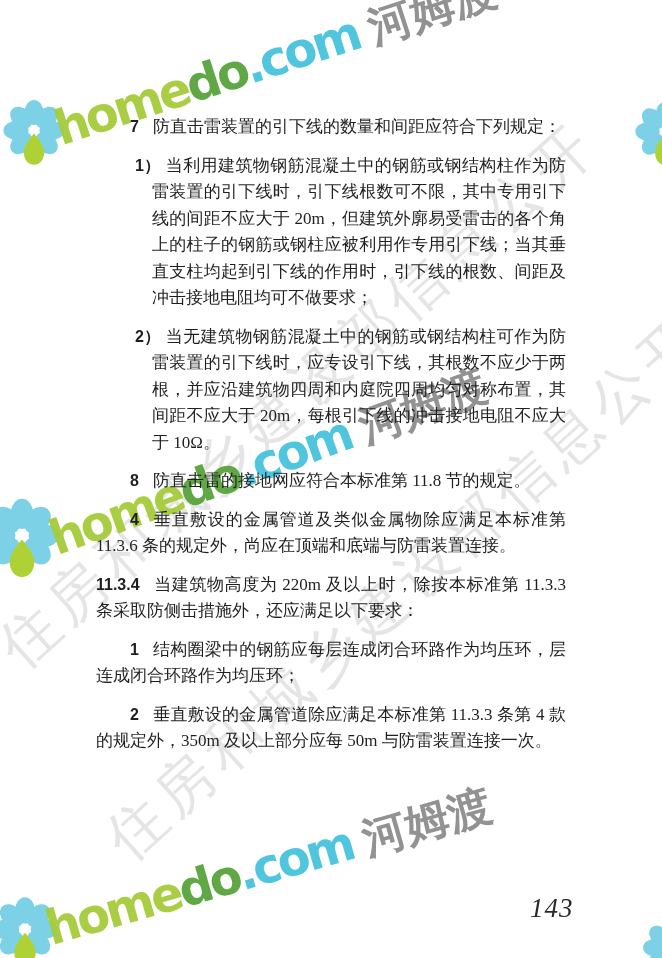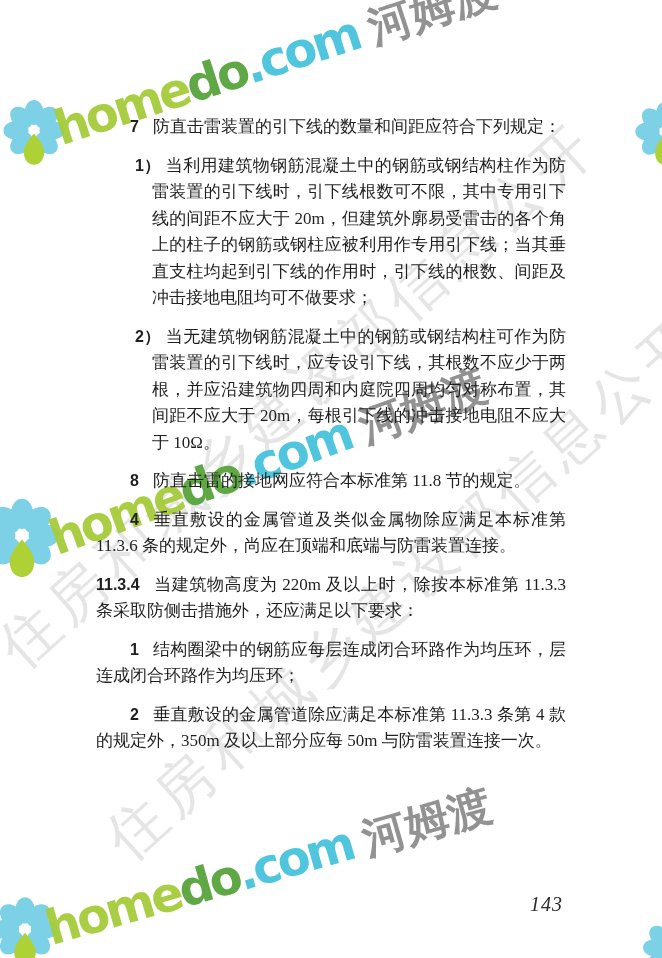--- a/index.html
+++ b/index.html
@@ -66,7 +66,7 @@
   .pageno{
     position:absolute;left:530px;top:893px;z-index:3;
     font-family:"Liberation Serif","DejaVu Serif",serif;
-    font-style:italic;font-size:20px;color:#2a2a2a;
+    font-style:italic;font-size:27px;color:#2a2a2a;
     letter-spacing:1px;
   }
 </style>

